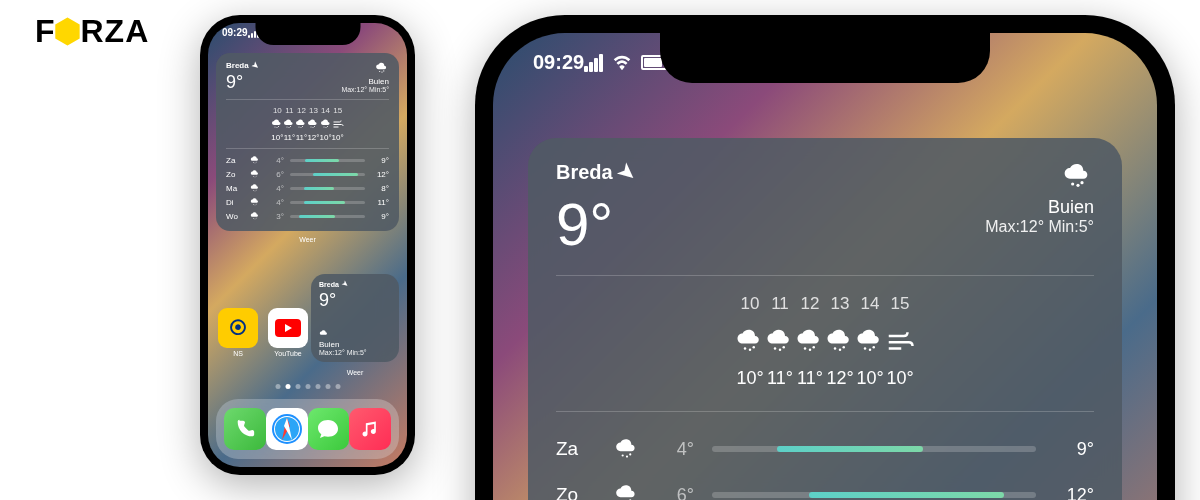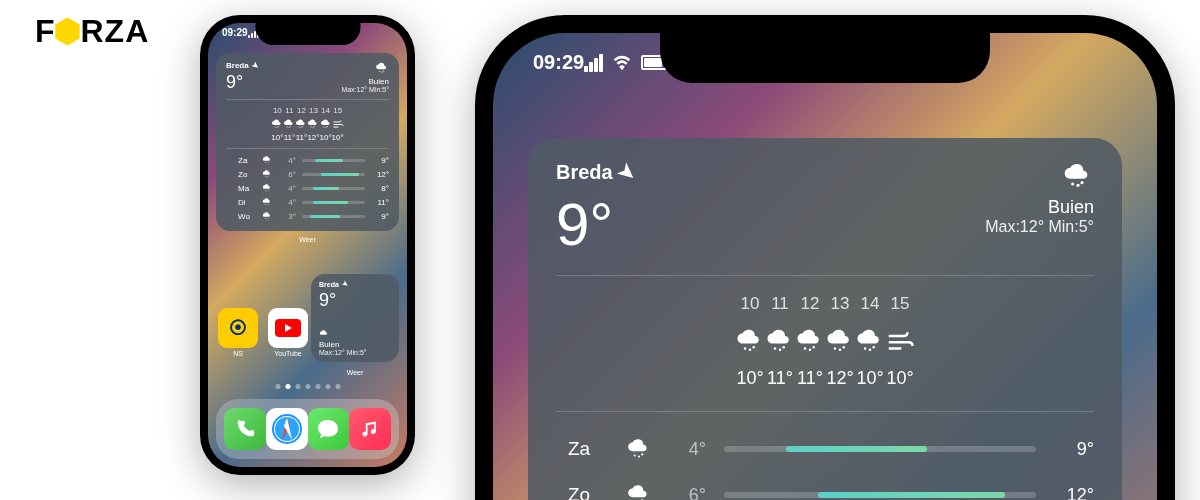--- a/index.html
+++ b/index.html
@@ -73,7 +73,7 @@
 .widget-large-right .daily { padding-top: 14px; }
 .day-row { display: flex; align-items: center; padding: 2px 0; gap: 6px; }
 .widget-large-right .day-row { padding: 10px 0; gap: 18px; }
-.day-name { width: 18px; margin-left: 12px; }
+.day-name { width: 18px; }
 .widget-large-right .day-name { width: 40px; font-size: 19px; }
 .day-low { opacity: 0.6; width: 18px; text-align: right; }
 .widget-large-right .day-low { width: 36px; font-size: 18px; }

